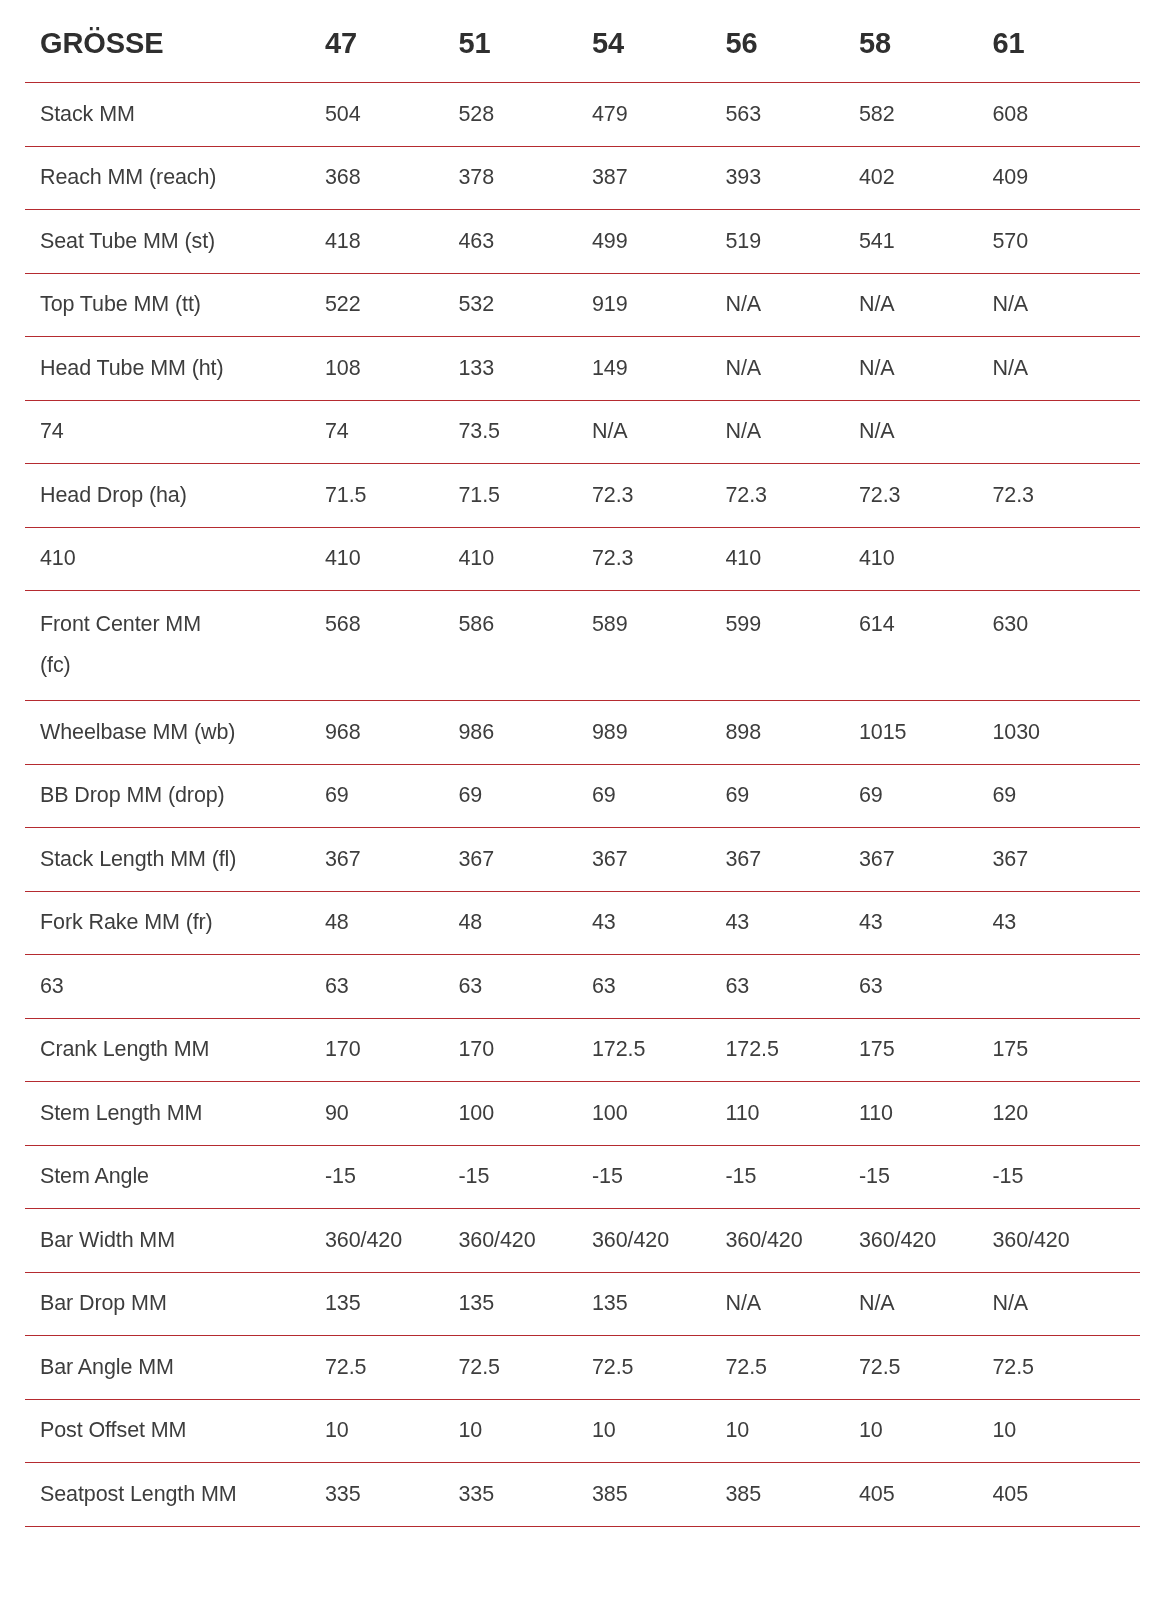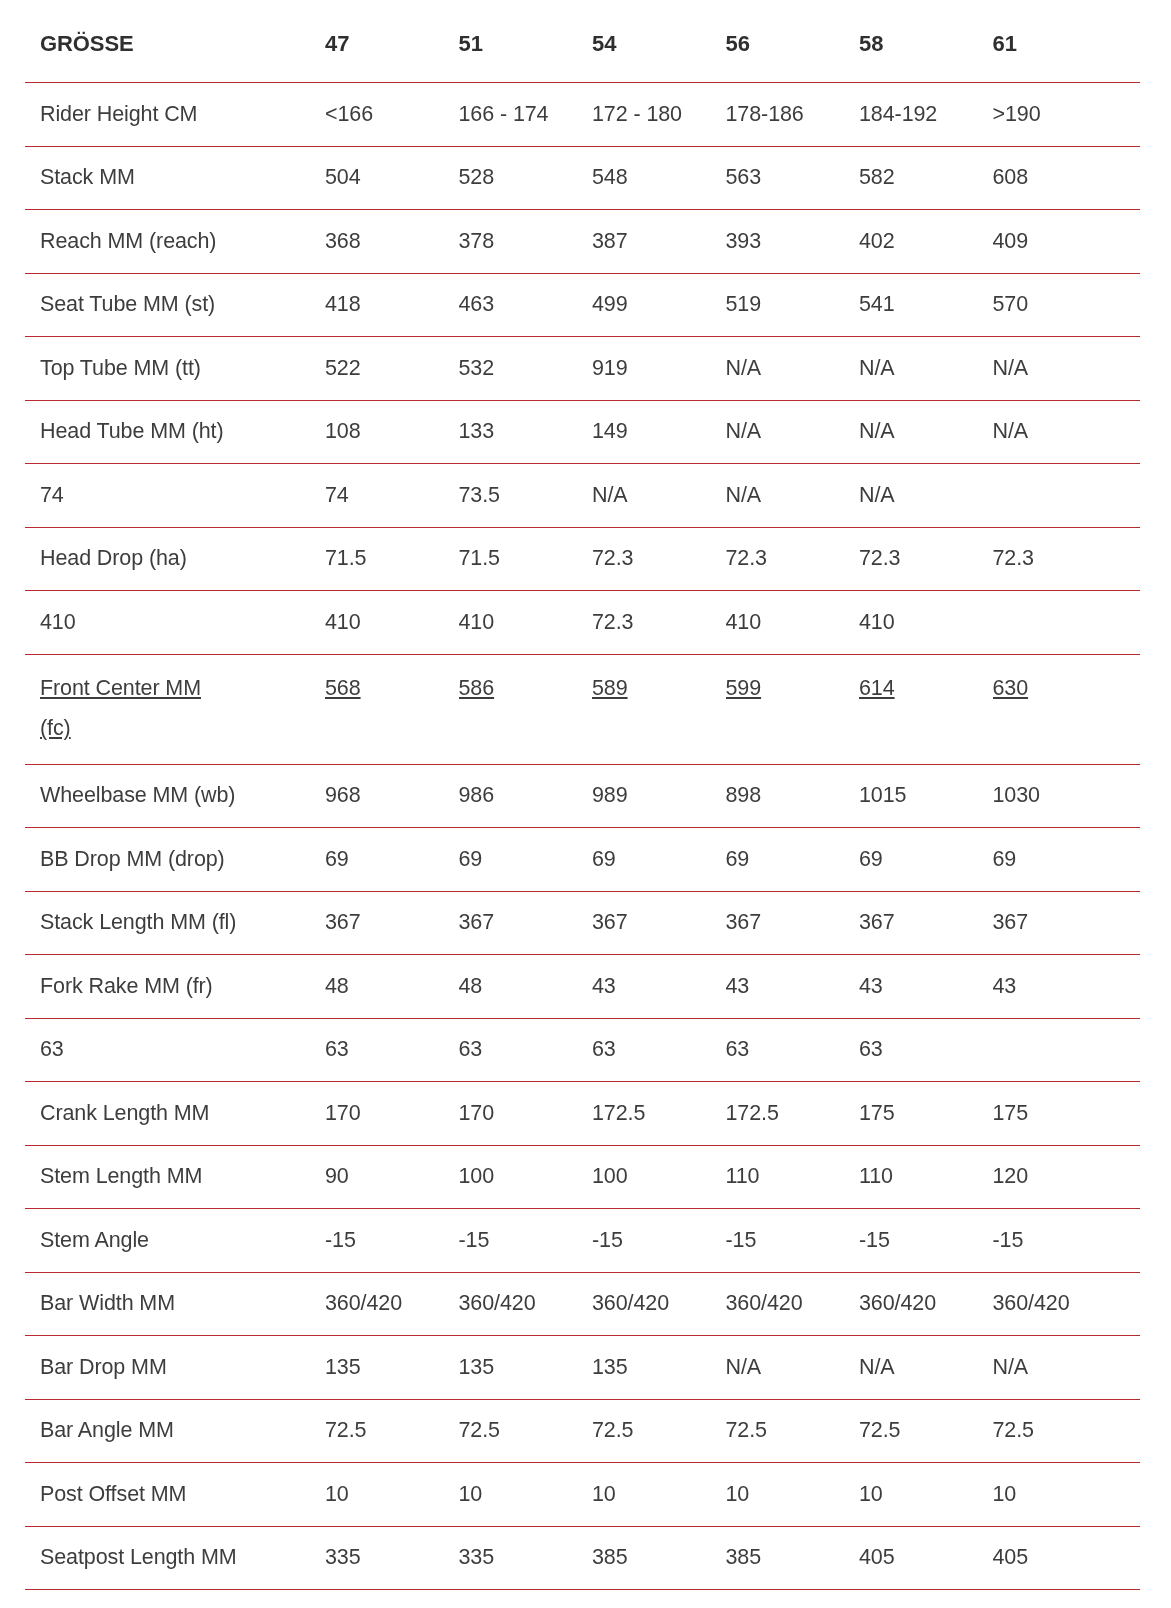--- a/index.html
+++ b/index.html
@@ -35,7 +35,7 @@
   .row.header{
     min-height:77px;
     font-weight:bold;
-    font-size:22px;
+    font-size:29px;
     color:var(--header-text);
   }
   .cell{

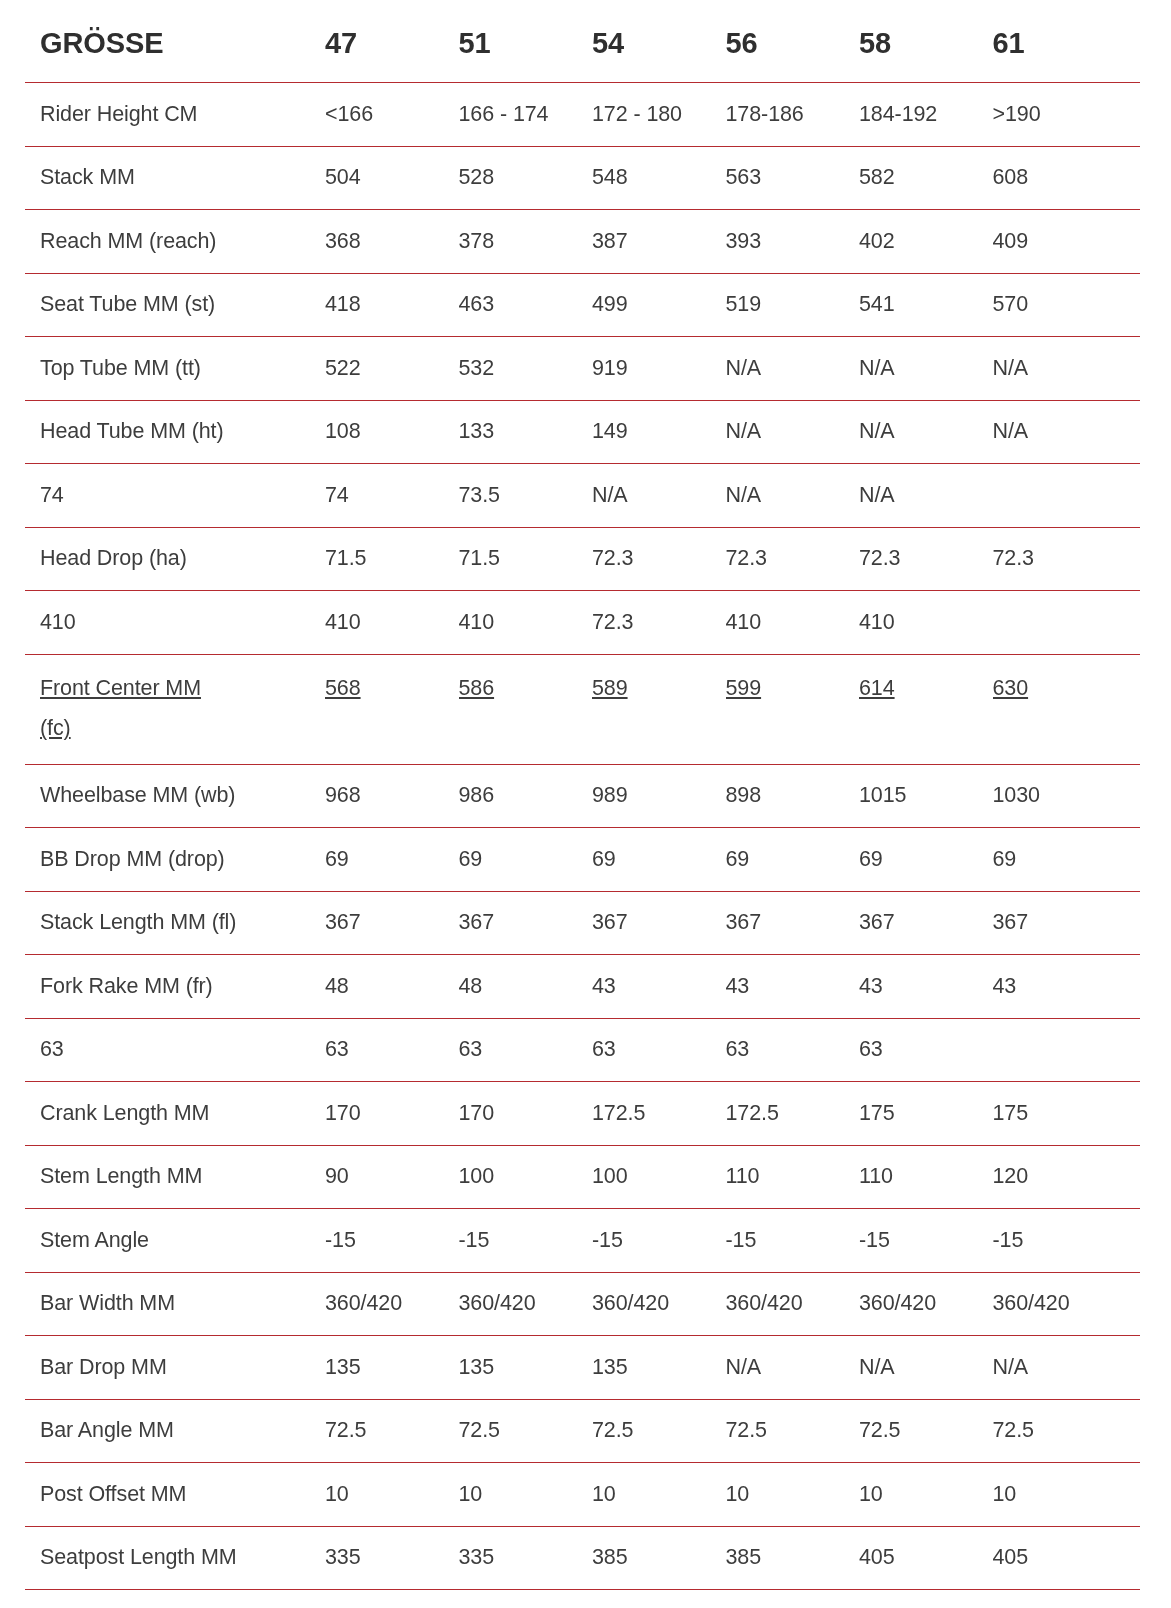--- a/index.html
+++ b/index.html
@@ -66,15 +66,6 @@
     </div>
   <div>
 
-  <div class="row">
-    <div class="cell label">Rider Height CM</div>
-  <div class="cell value">&lt;166</div>
-        <div class="cell value">166 - 174</div>
-        <div class="cell value">172 - 180</div>
-        <div class="cell value">178-186</div>
-        <div class="cell value">184-192</div>
-        <div class="cell value">&gt;190</div>
-      </div>
       <div class="row">
     <div class="cell label">Stack MM</div>
   <div class="cell value">504</div>

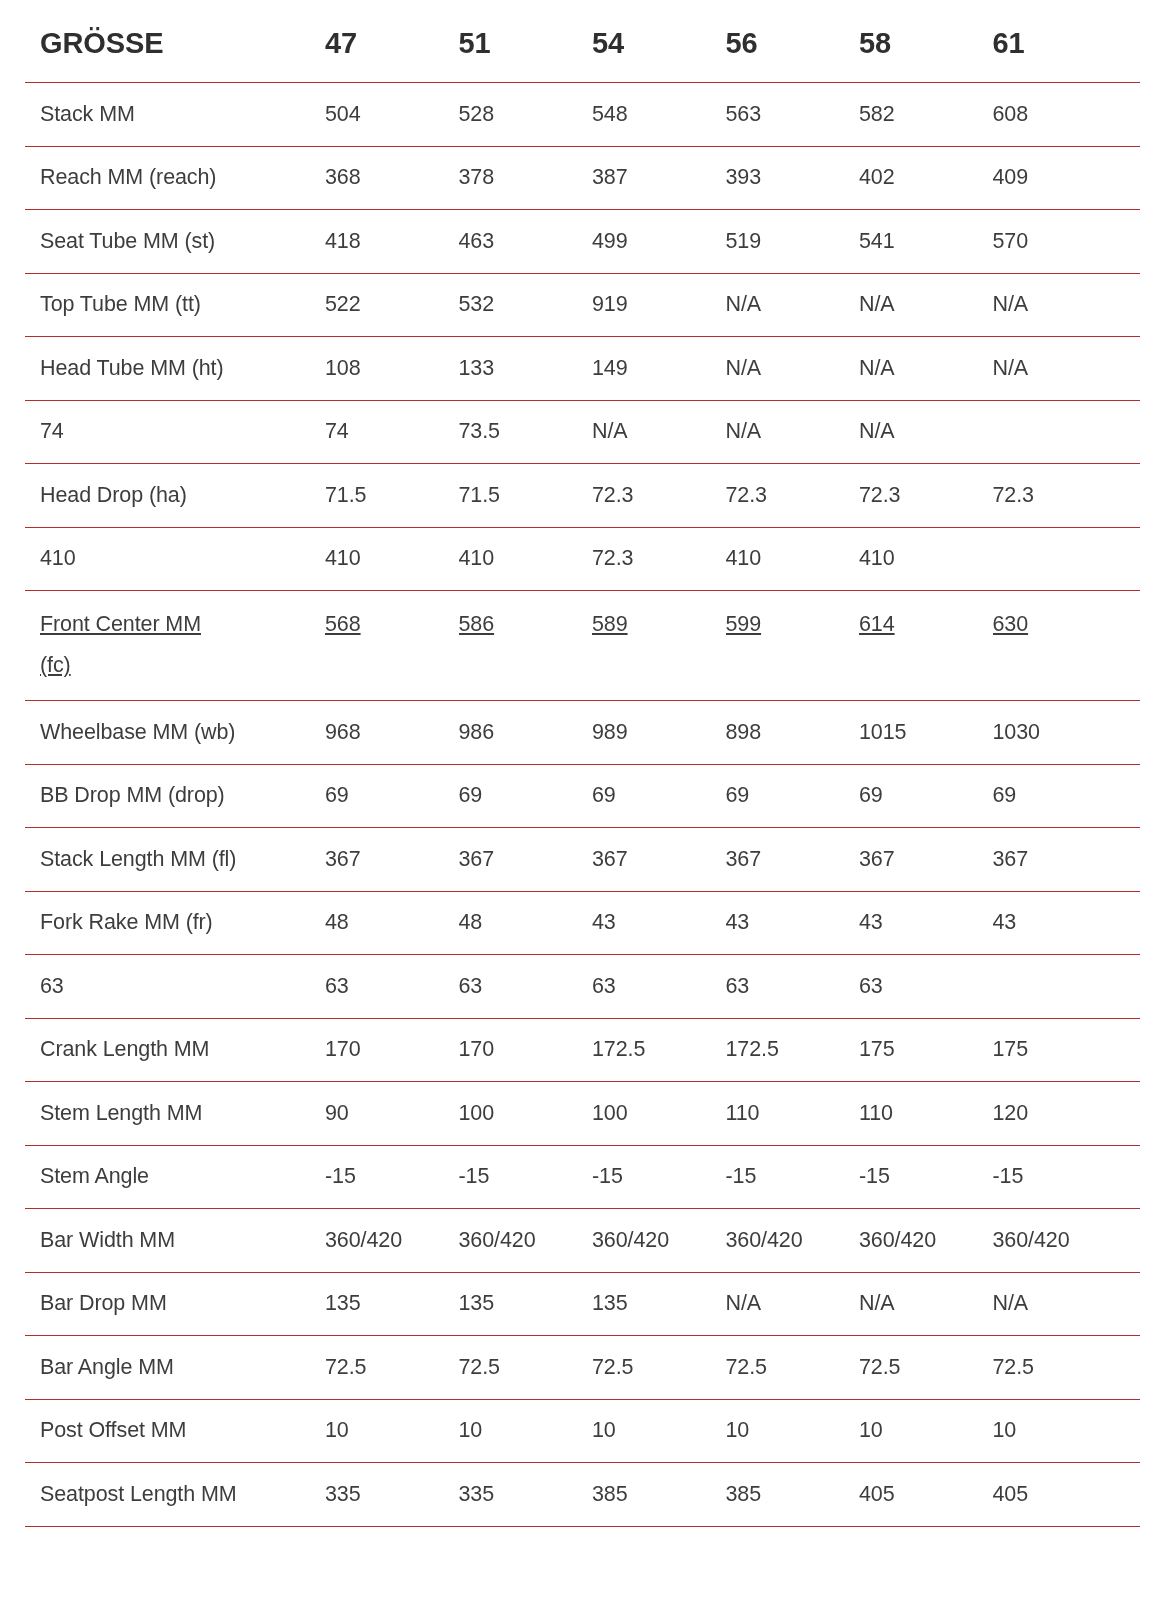--- a/index.html
+++ b/index.html
@@ -70,7 +70,7 @@
     <div class="cell label">Stack MM</div>
   <div class="cell value">504</div>
         <div class="cell value">528</div>
-        <div class="cell value">548</div>
+        <div class="cell value">479</div>
         <div class="cell value">563</div>
         <div class="cell value">582</div>
         <div class="cell value">608</div>

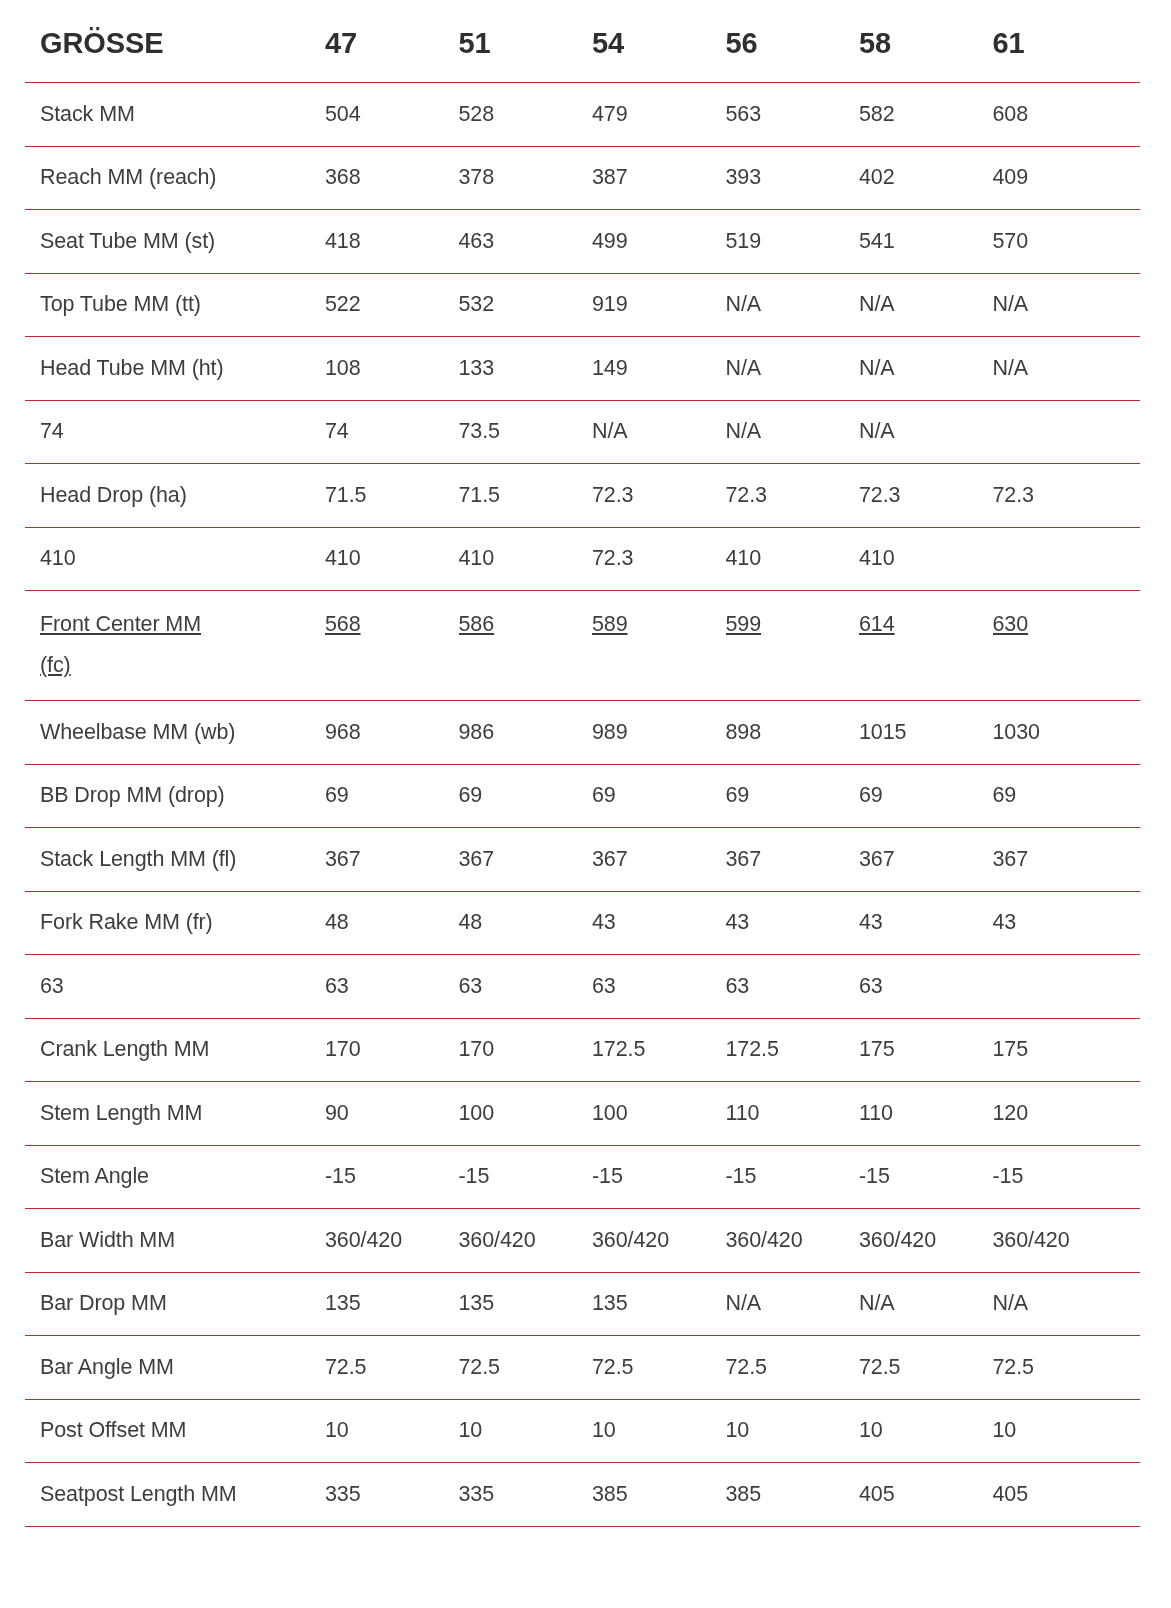--- a/index.html
+++ b/index.html
@@ -47,7 +47,6 @@
     min-height:110px;
     align-items:flex-start;
     padding-top:13px;
-    text-decoration:underline;
   }
 </style>
 </head>

